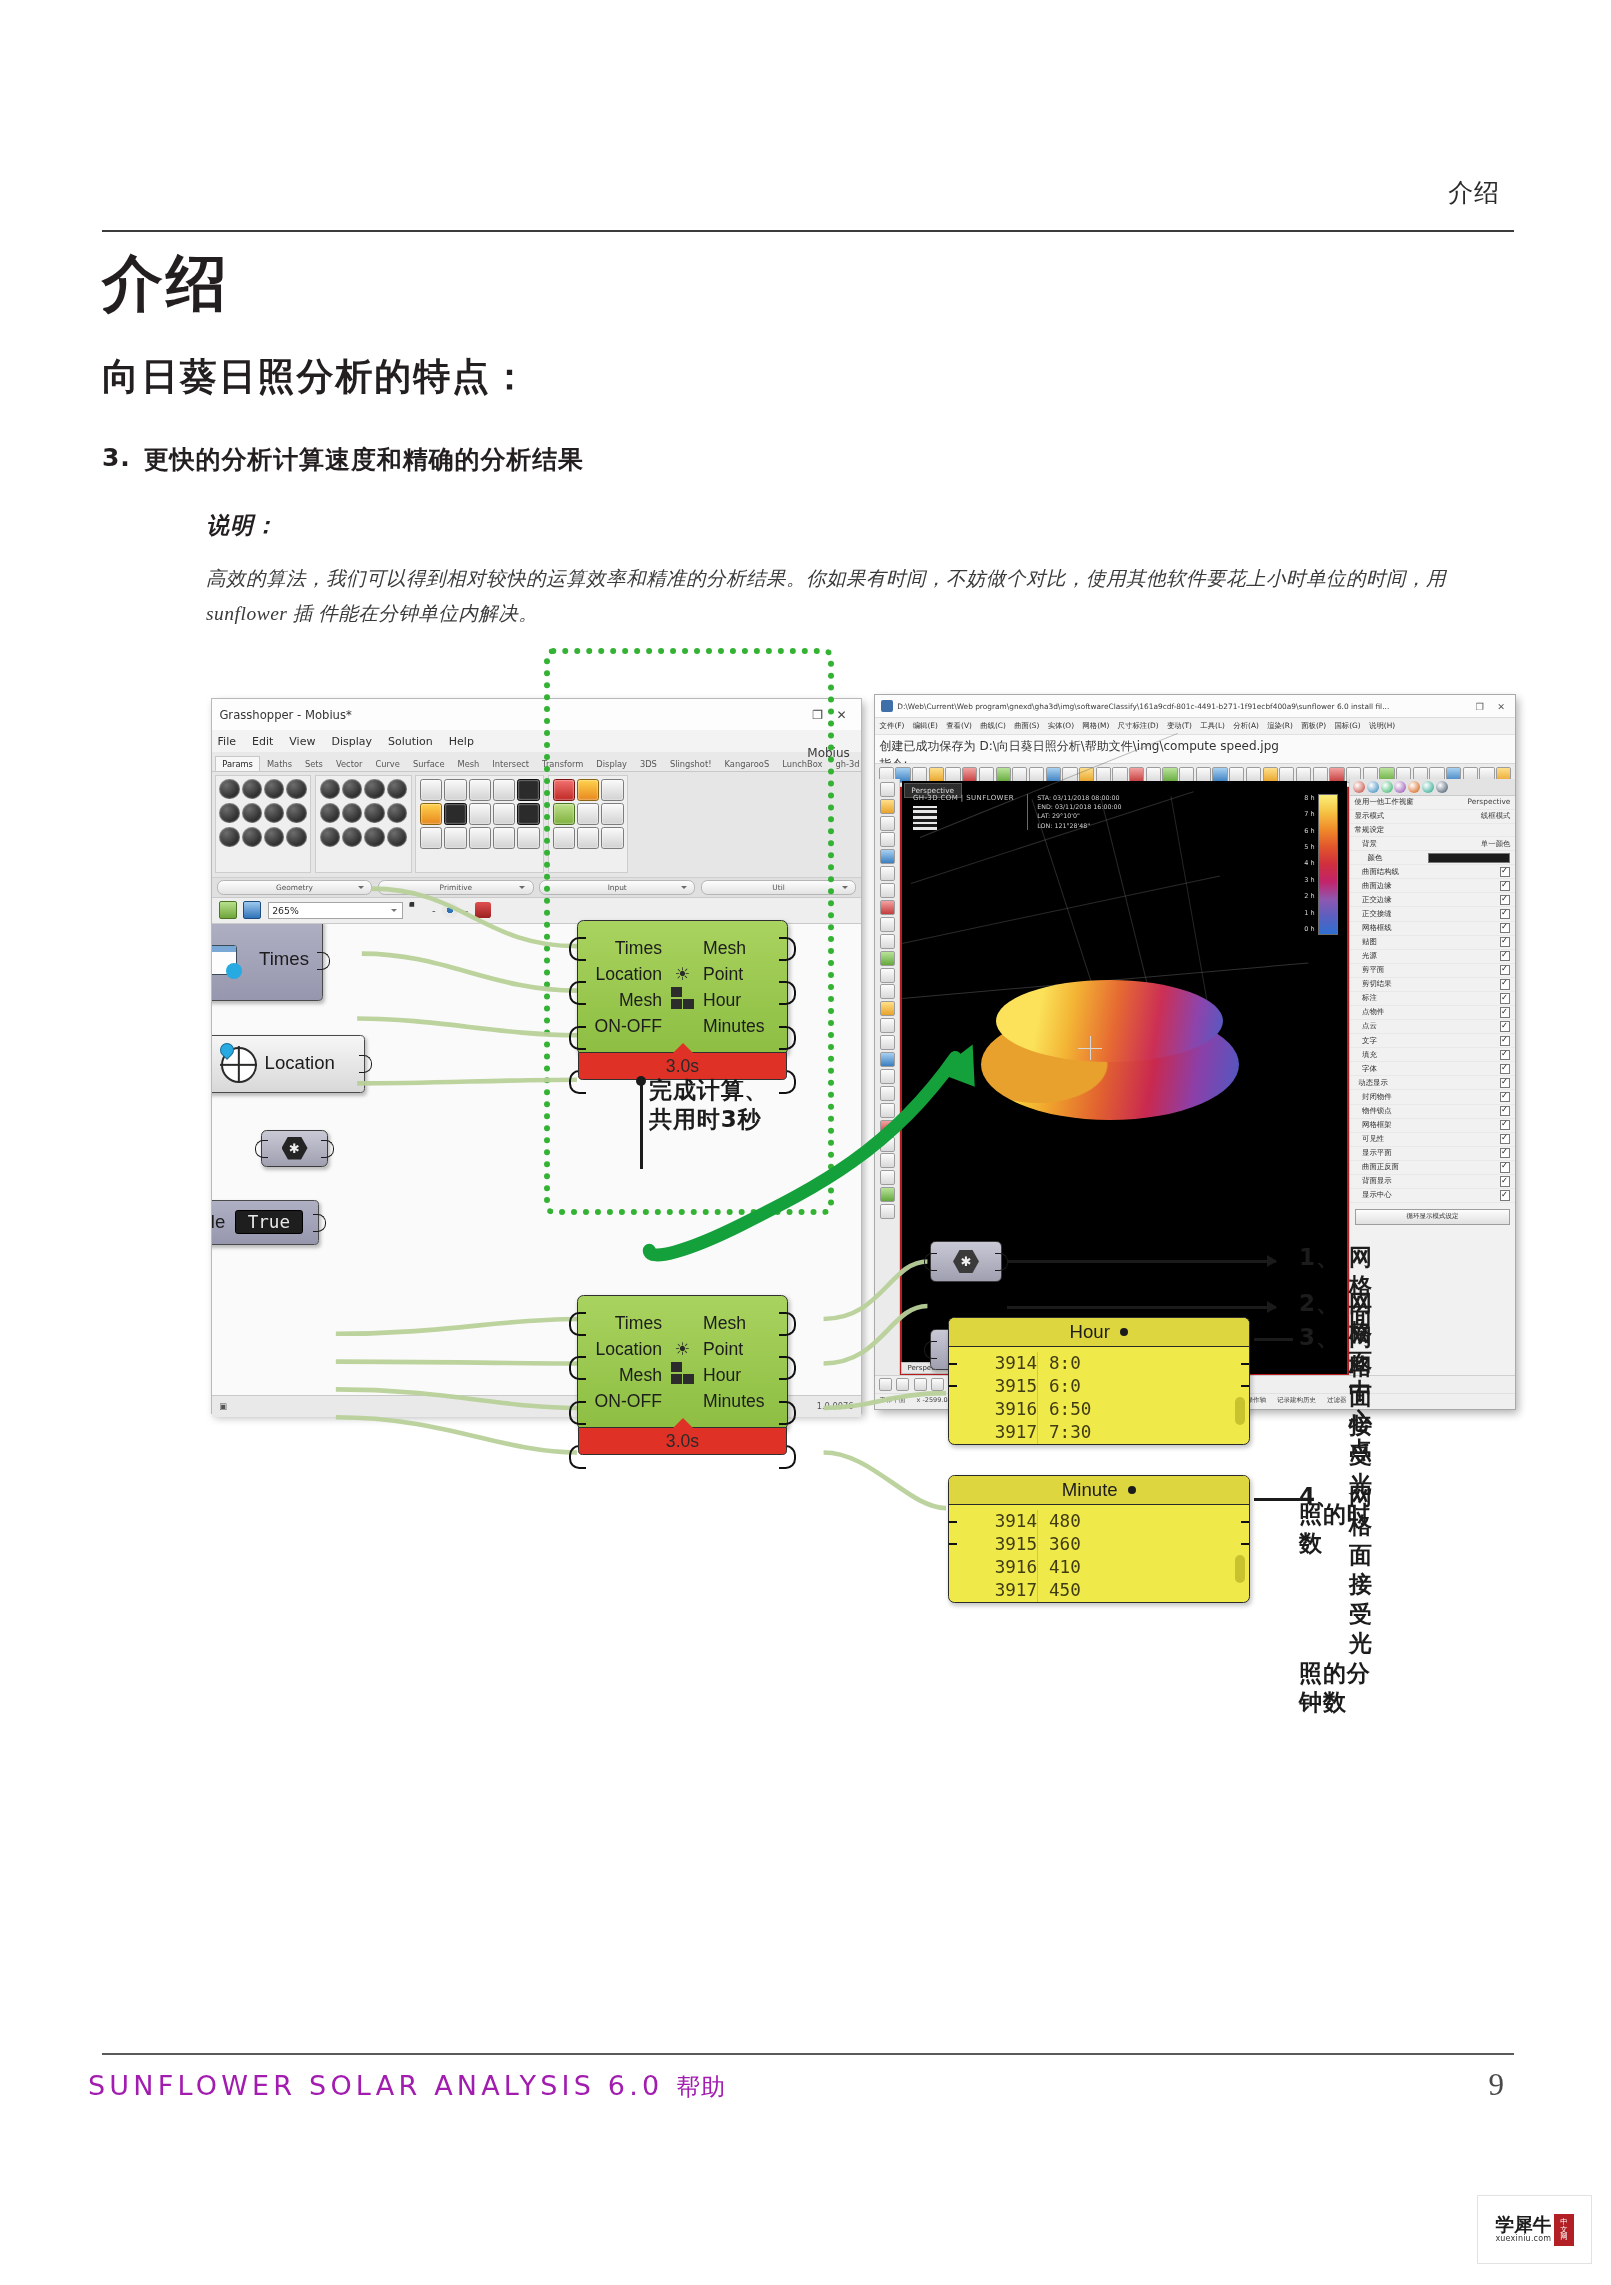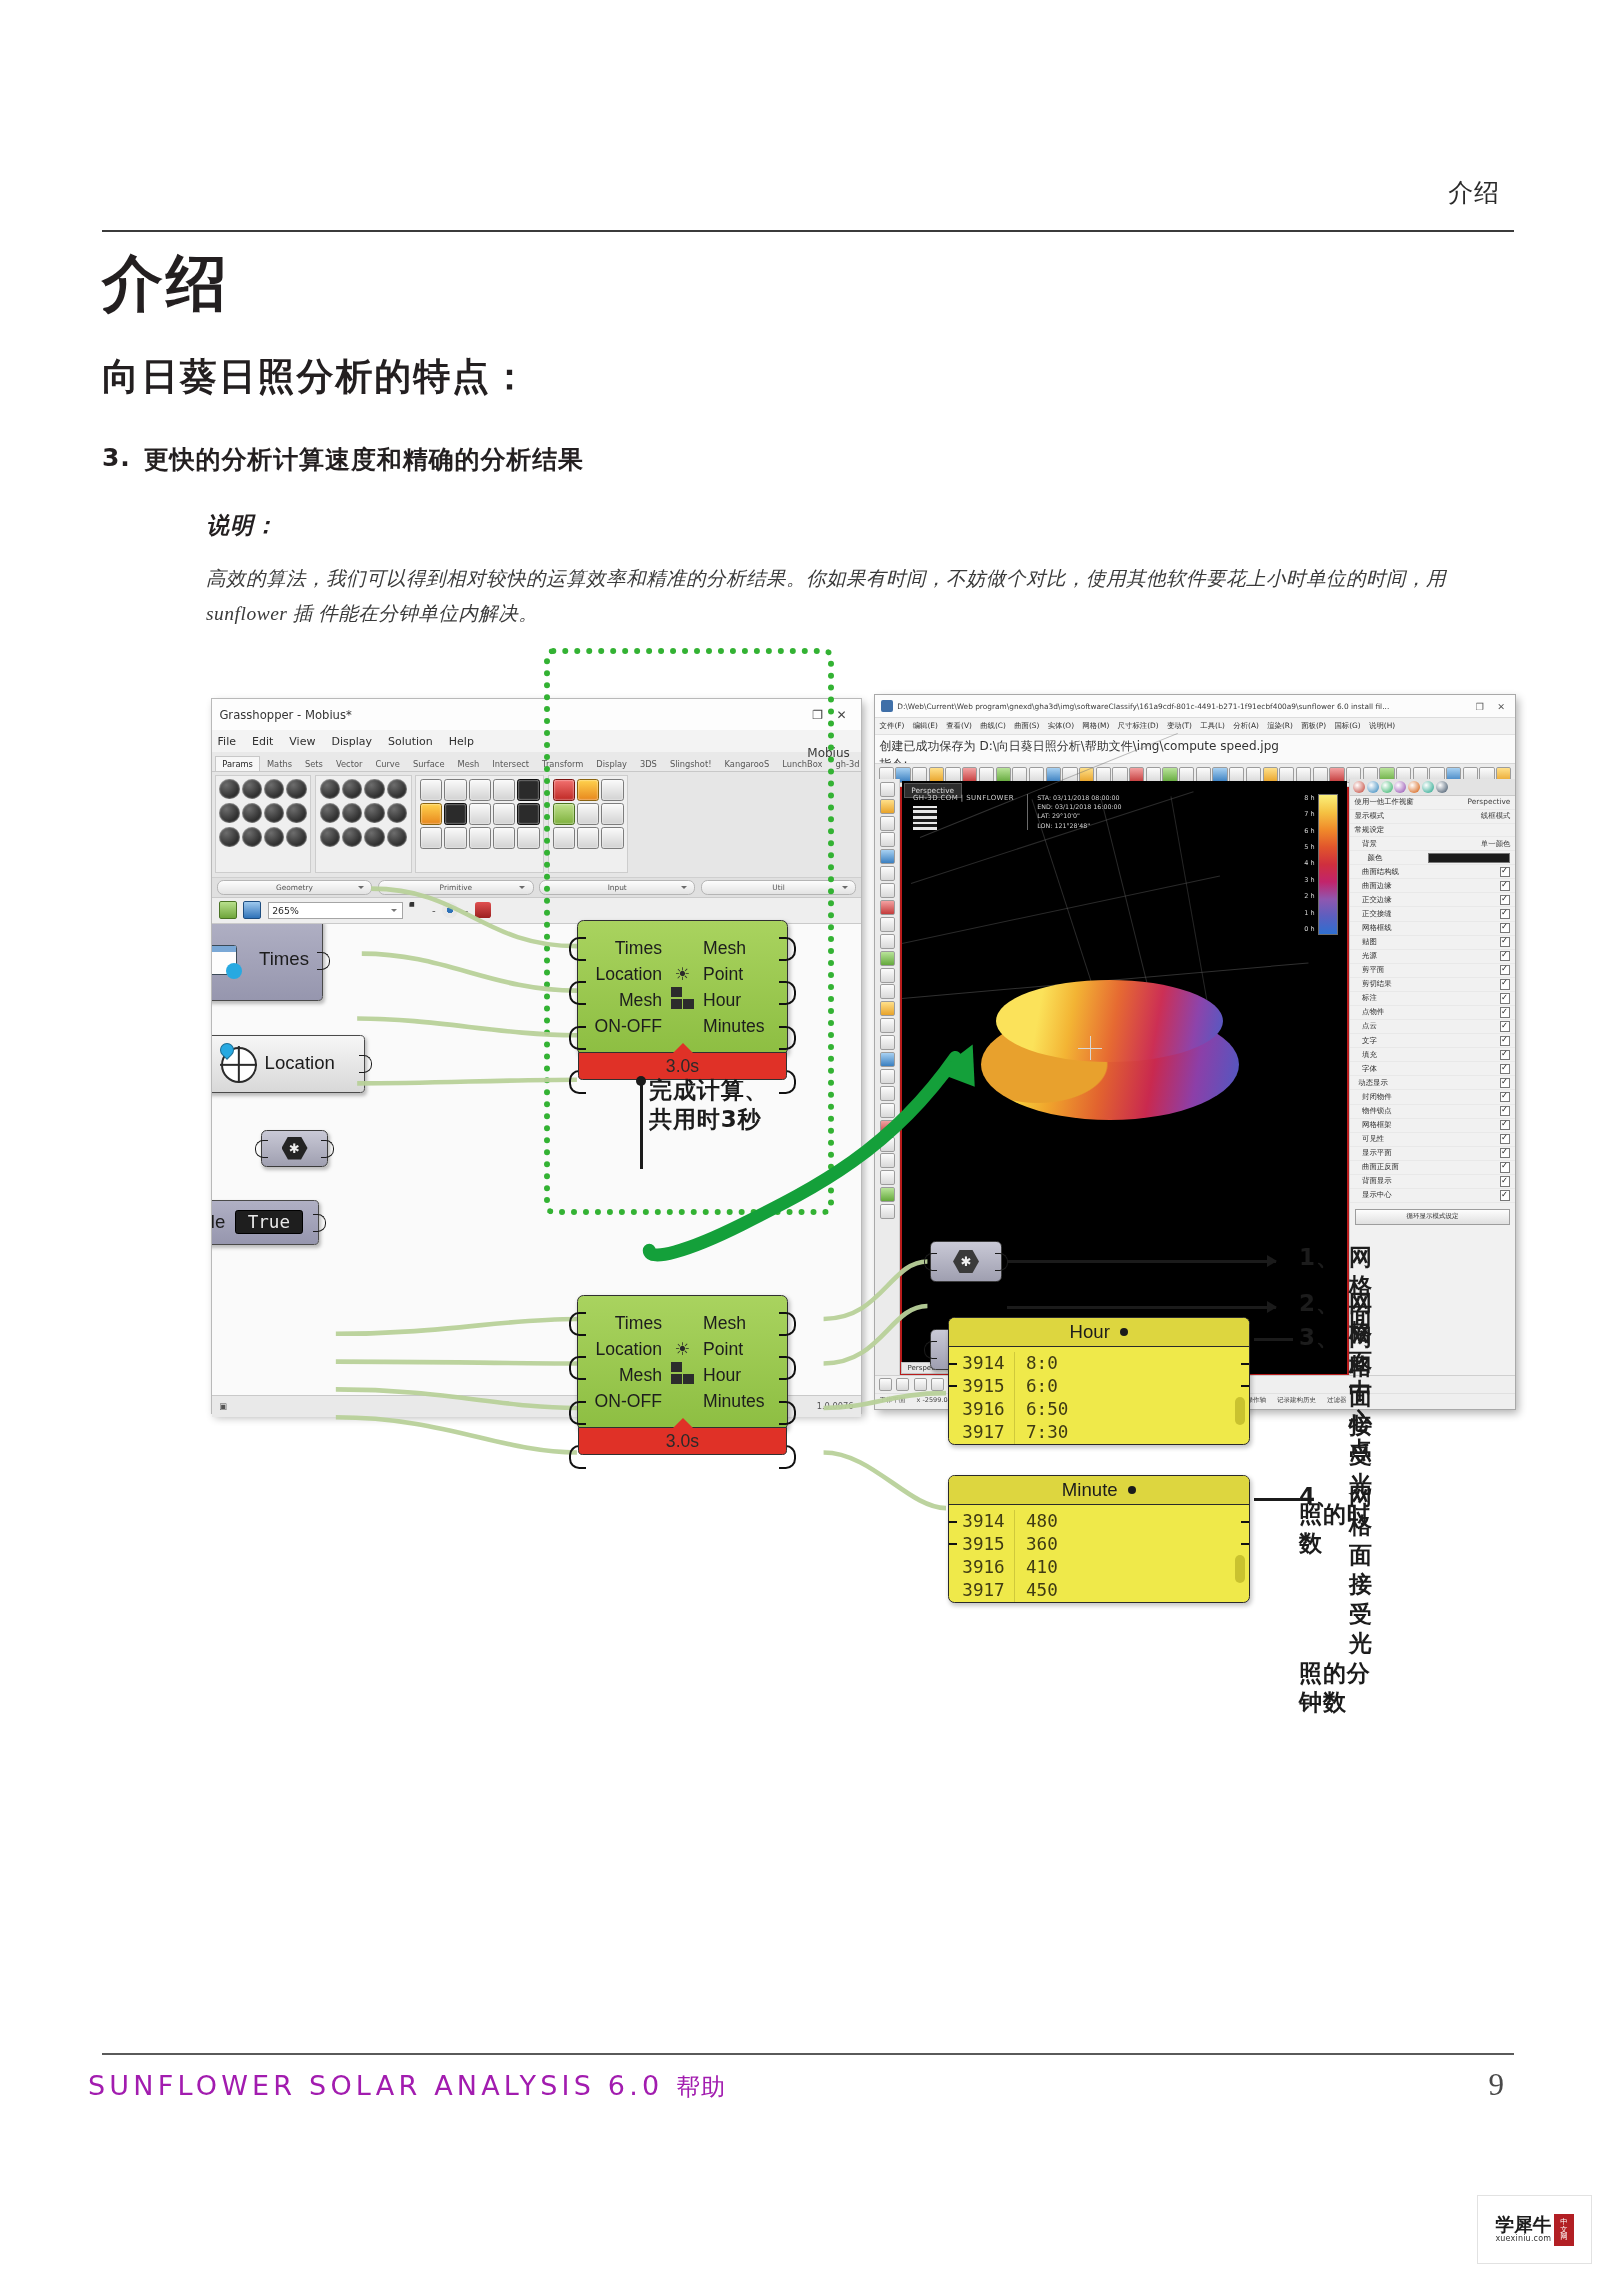--- a/index.html
+++ b/index.html
@@ -223,7 +223,7 @@
   .ypanel .cap .dot{width:8.3px;height:8.3px;border-radius:50%;background:#1b1b1b;}
   .ypanel .rows{padding:4.6px 0 3.7px 0;}
   .ypanel .row{display:flex;font-size:17.6px;color:#3f3b14;font-family:"DejaVu Sans Mono",monospace;line-height:1.32;}
-  .ypanel .row .idx{width:61px;text-align:center;padding-left:4px;border-right:0.9px solid #cfc93c;}
+  .ypanel .row .idx{width:61px;text-align:right;padding-left:27px;border-right:0.9px solid #cfc93c;}
   .ypanel .row .val{padding-left:11px;}
   .ypanel .grip{position:absolute;right:3.7px;bottom:18.6px;width:10.2px;height:28px;border-radius:5.6px;background:#c9c22f;}
 

